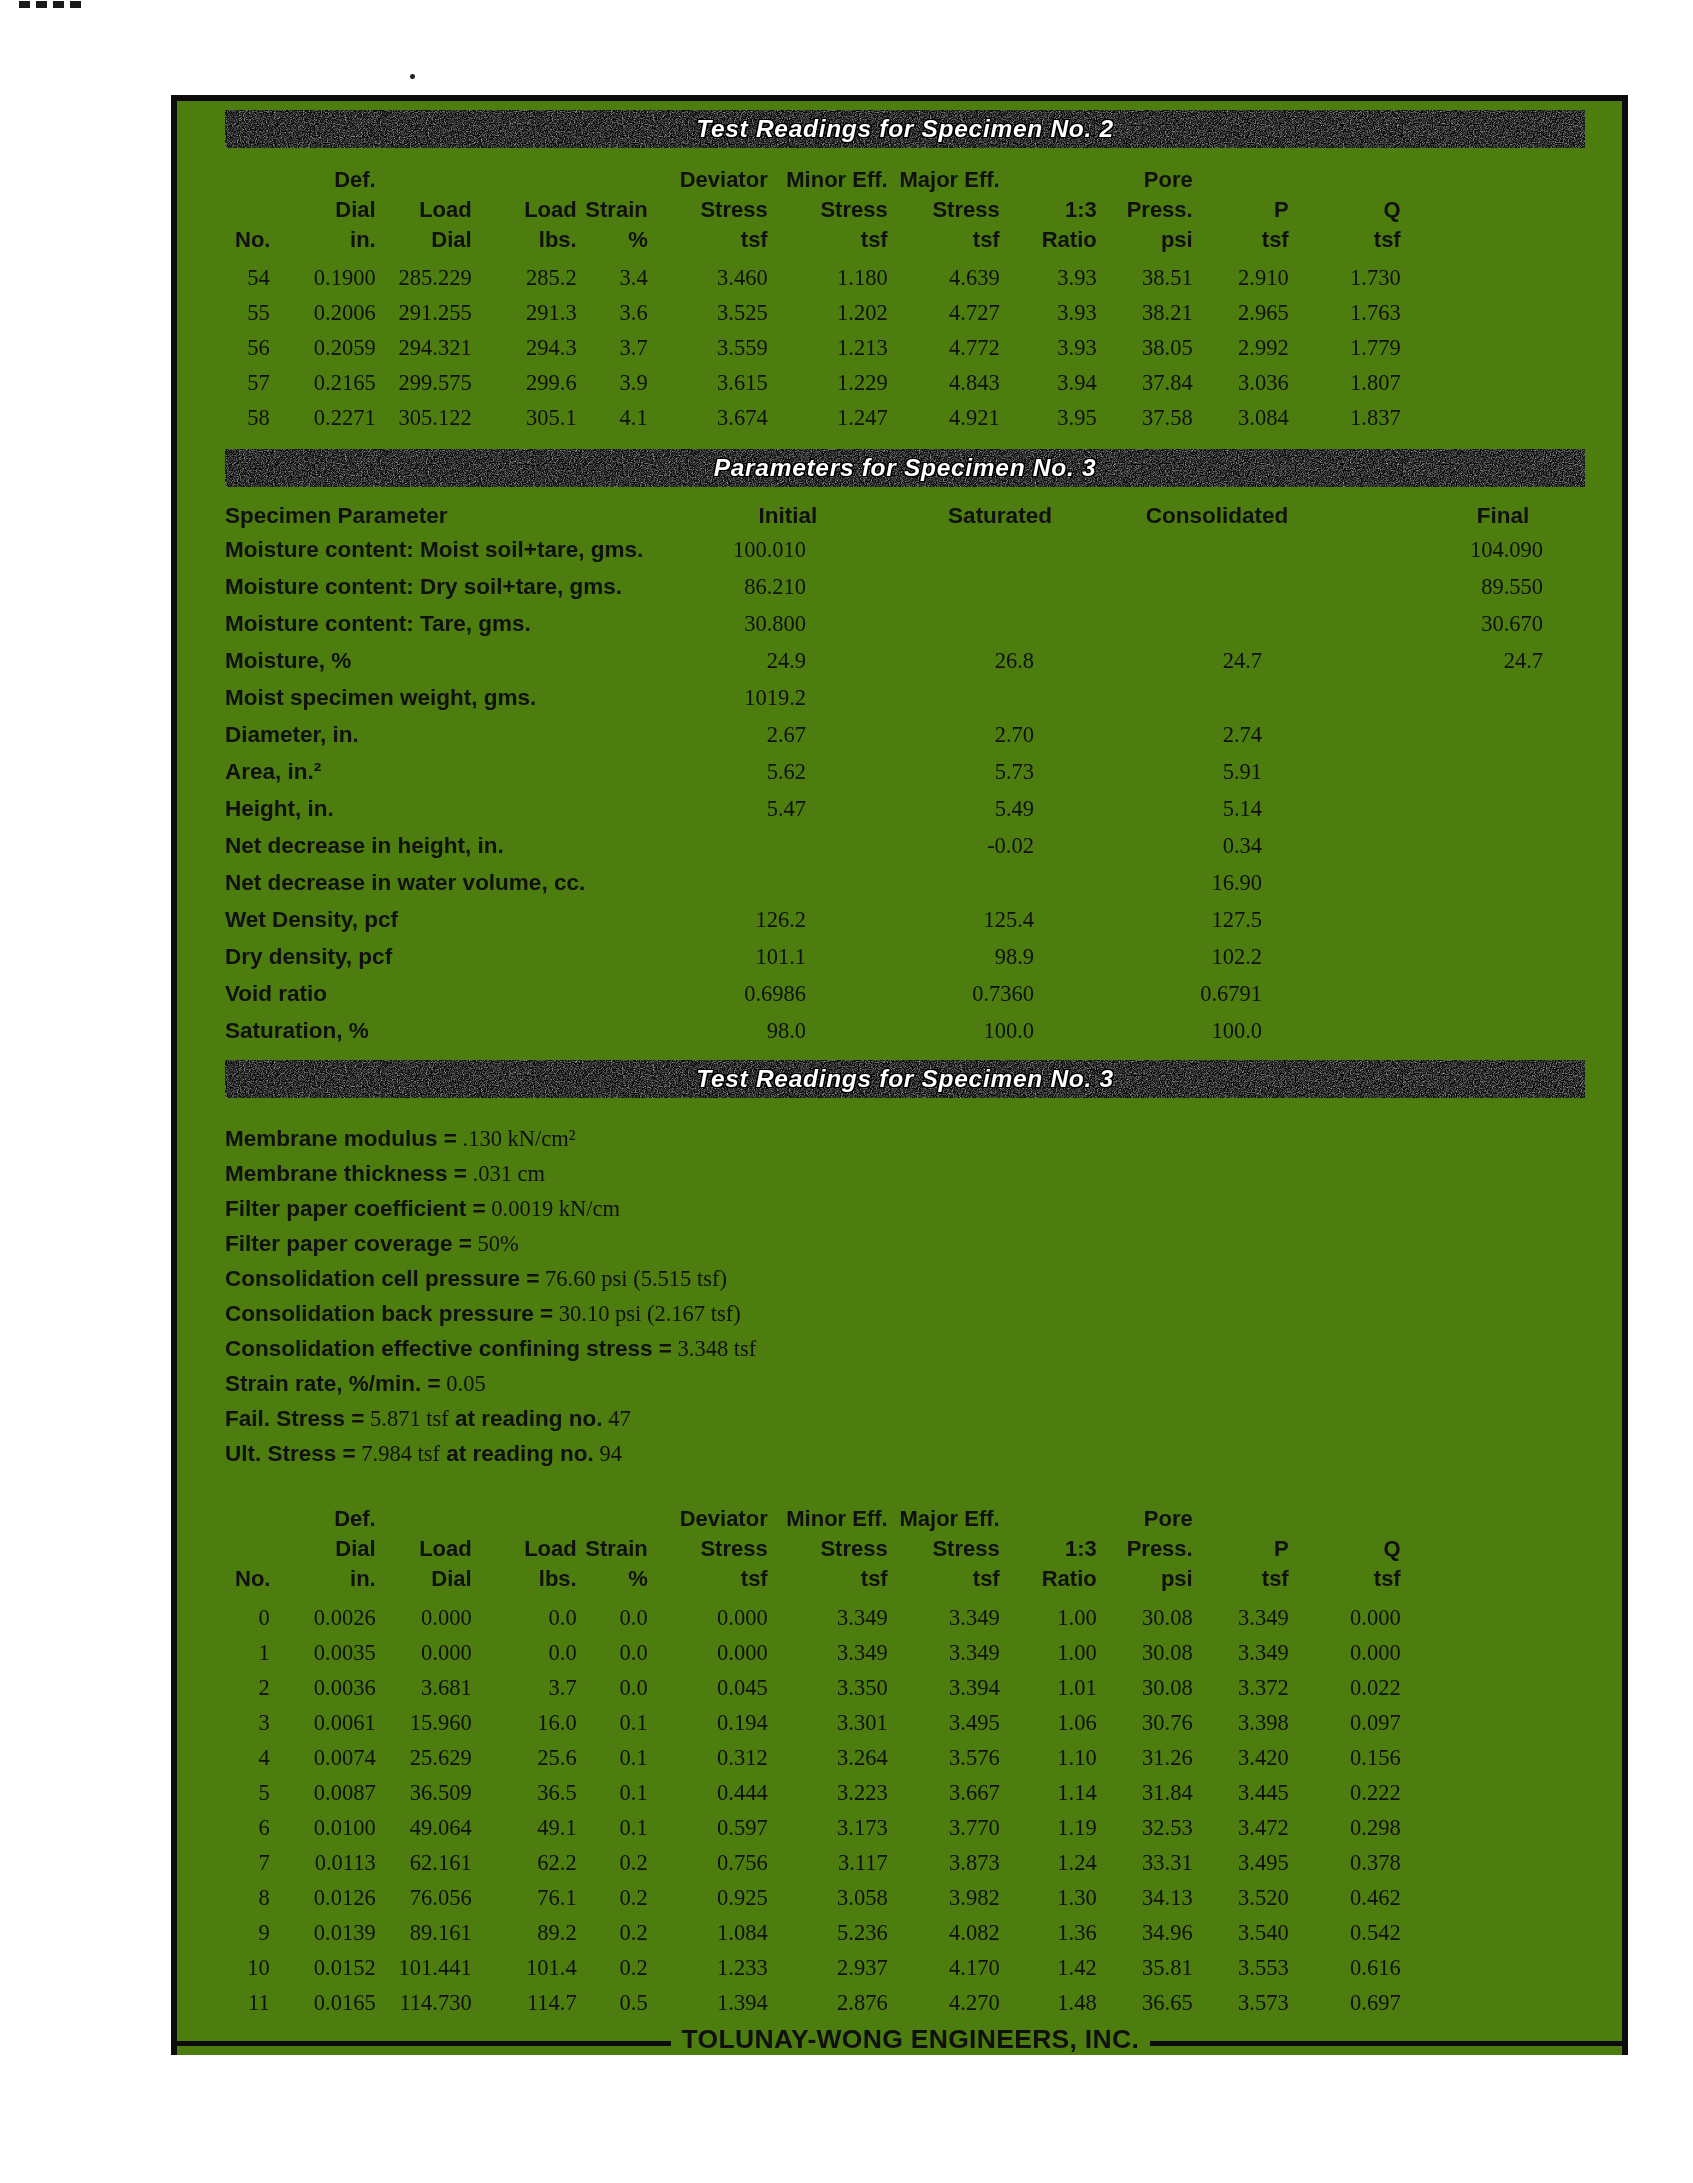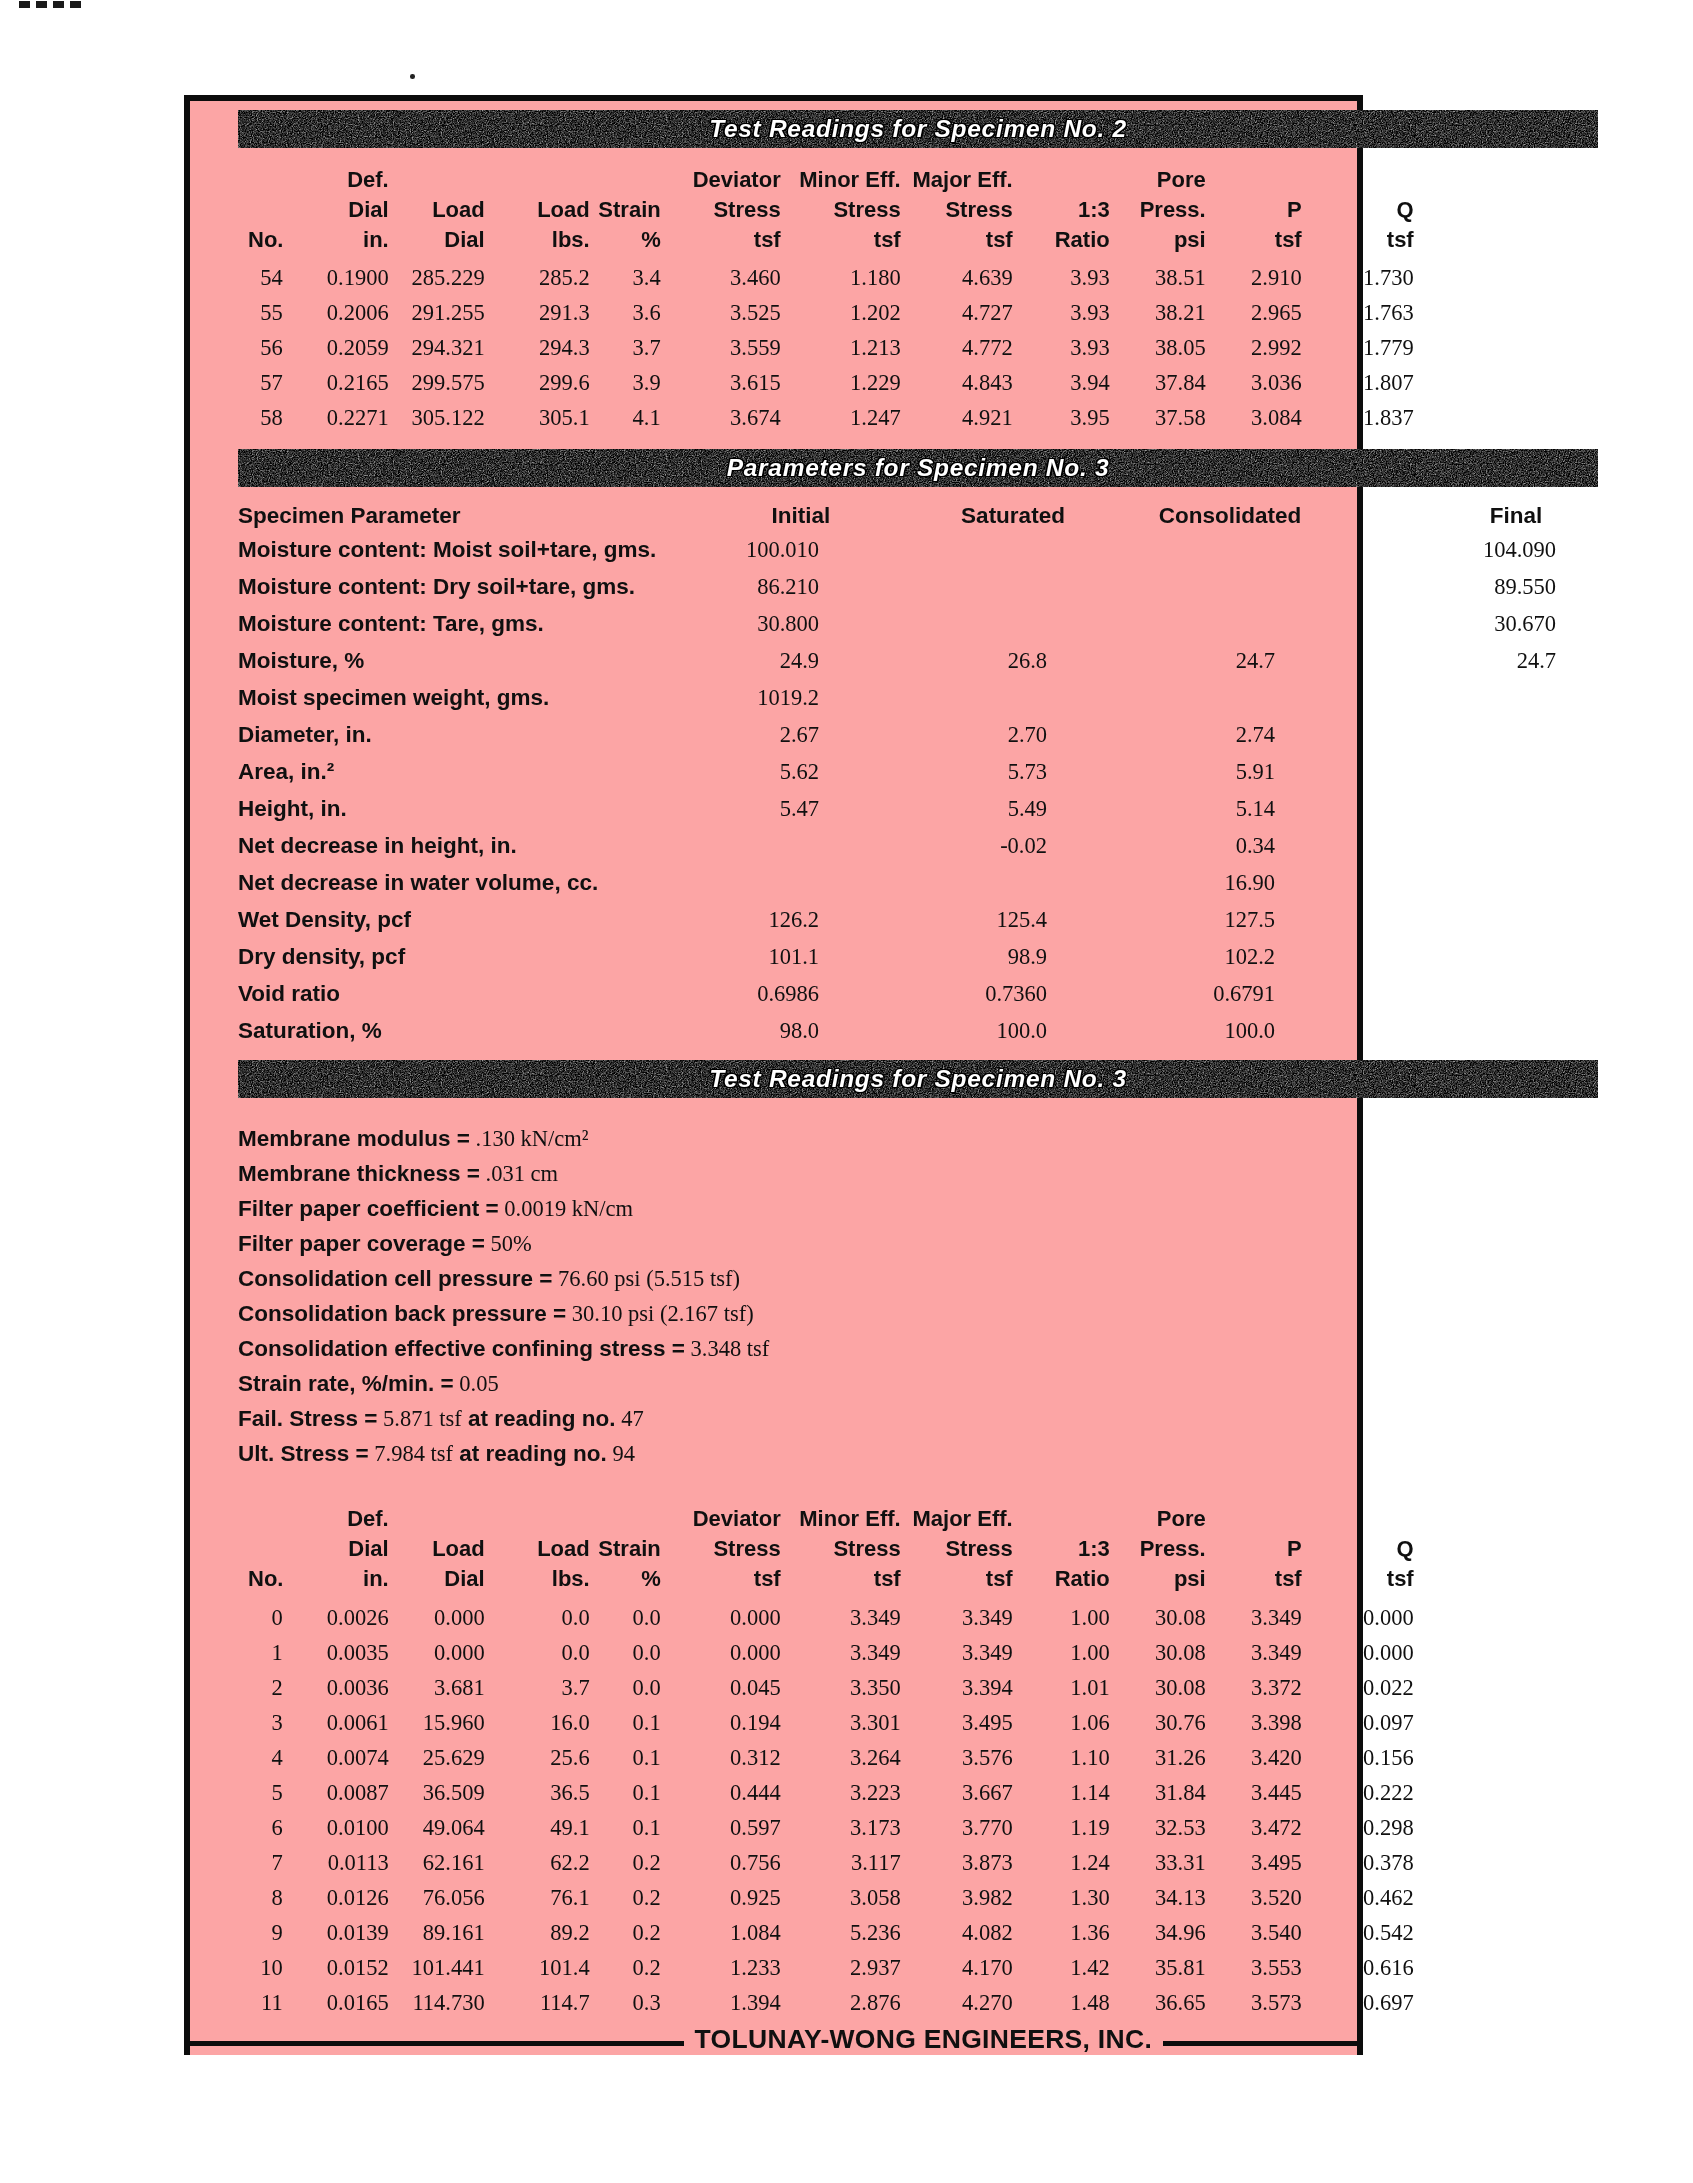--- a/index.html
+++ b/index.html
@@ -6,9 +6,9 @@
   body{width:1694px;height:2183px;position:relative;overflow:hidden;
        font-family:"Liberation Sans",sans-serif;color:#101010;
        -webkit-font-smoothing:antialiased;}
-  .doc-box{position:absolute;left:184px;top:95px;width:1179px;height:1960px;
+  .doc-box{position:absolute;left:171px;top:95px;width:1457px;height:1960px;
            border:6px solid #0c0c0c;border-bottom:none;box-sizing:border-box;
-           background:#fca5a5;}
+           background:#4d7c0f;}
   
   .artifact-dashes{position:absolute;left:18.5px;top:1.3px;width:64px;height:6.6px;
       background:repeating-linear-gradient(90deg,#1a1a1a 0 10.6px,transparent 10.6px 17px);}

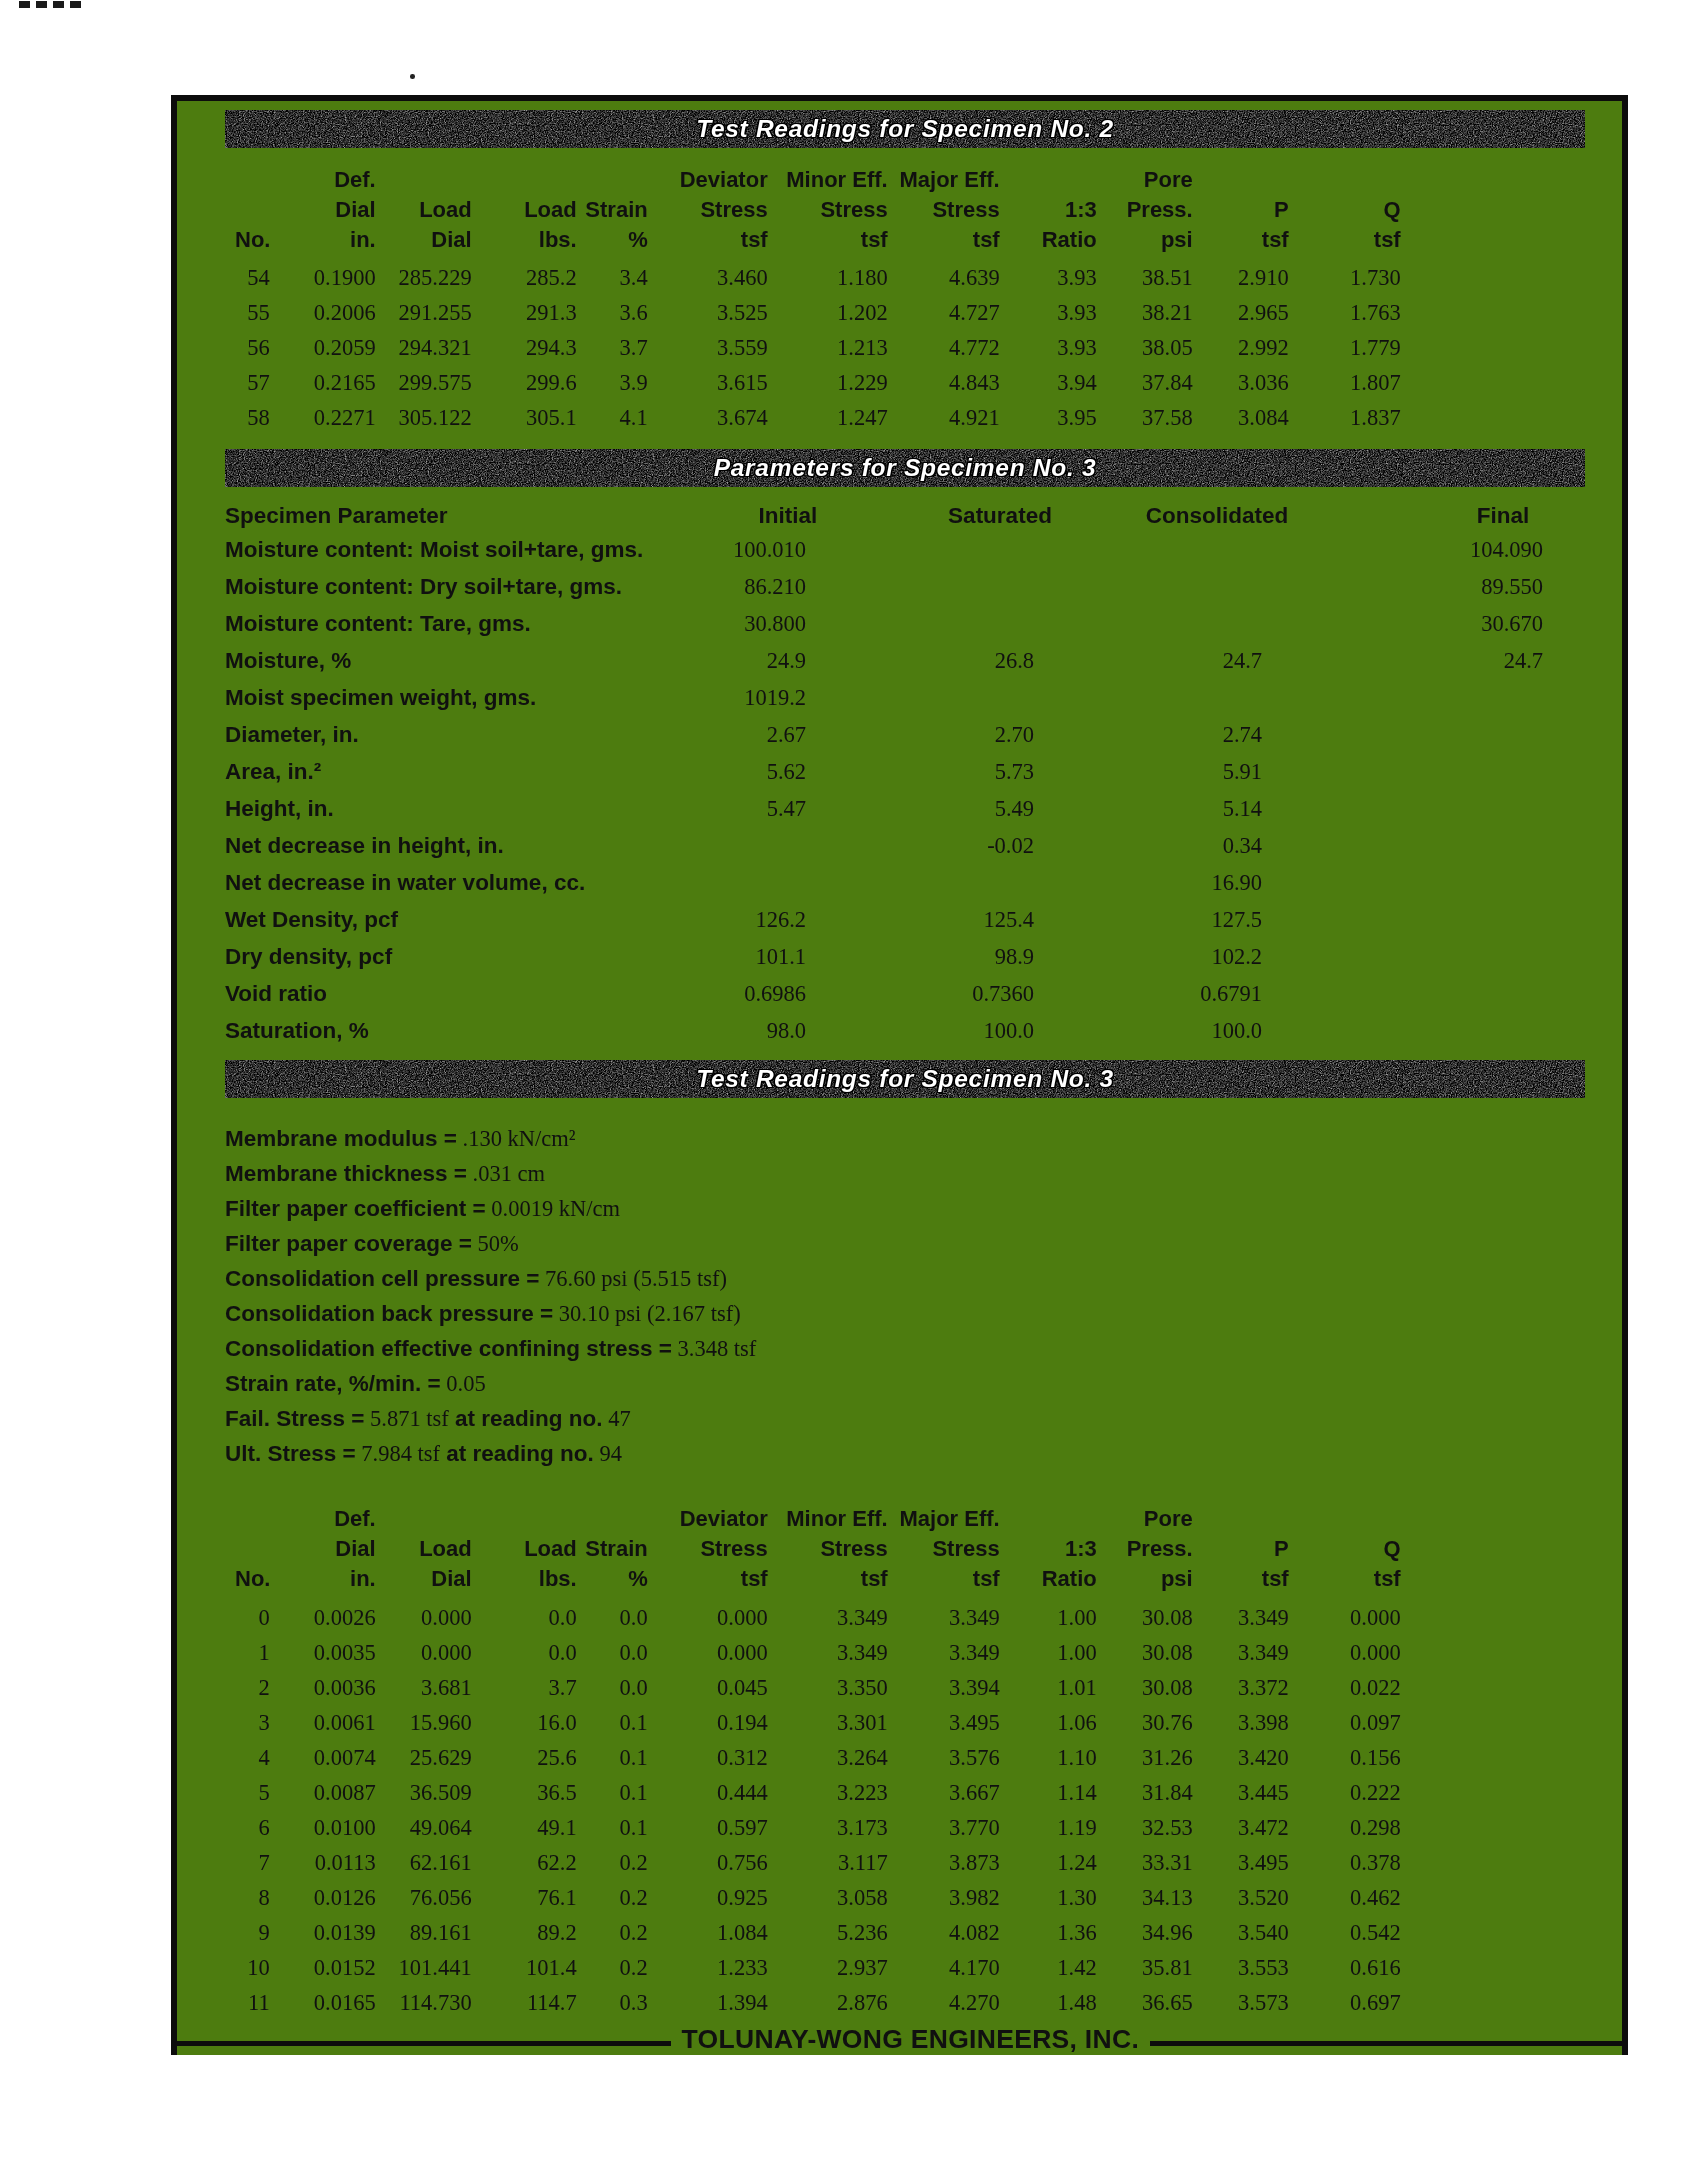--- a/index.html
+++ b/index.html
@@ -580,7 +580,7 @@
         <div class="num">0.0165</div>
         <div class="num">114.730</div>
         <div class="num">114.7</div>
-        <div class="num">0.3</div>
+        <div class="num">0.5</div>
         <div class="num">1.394</div>
         <div class="num">2.876</div>
         <div class="num">4.270</div>

